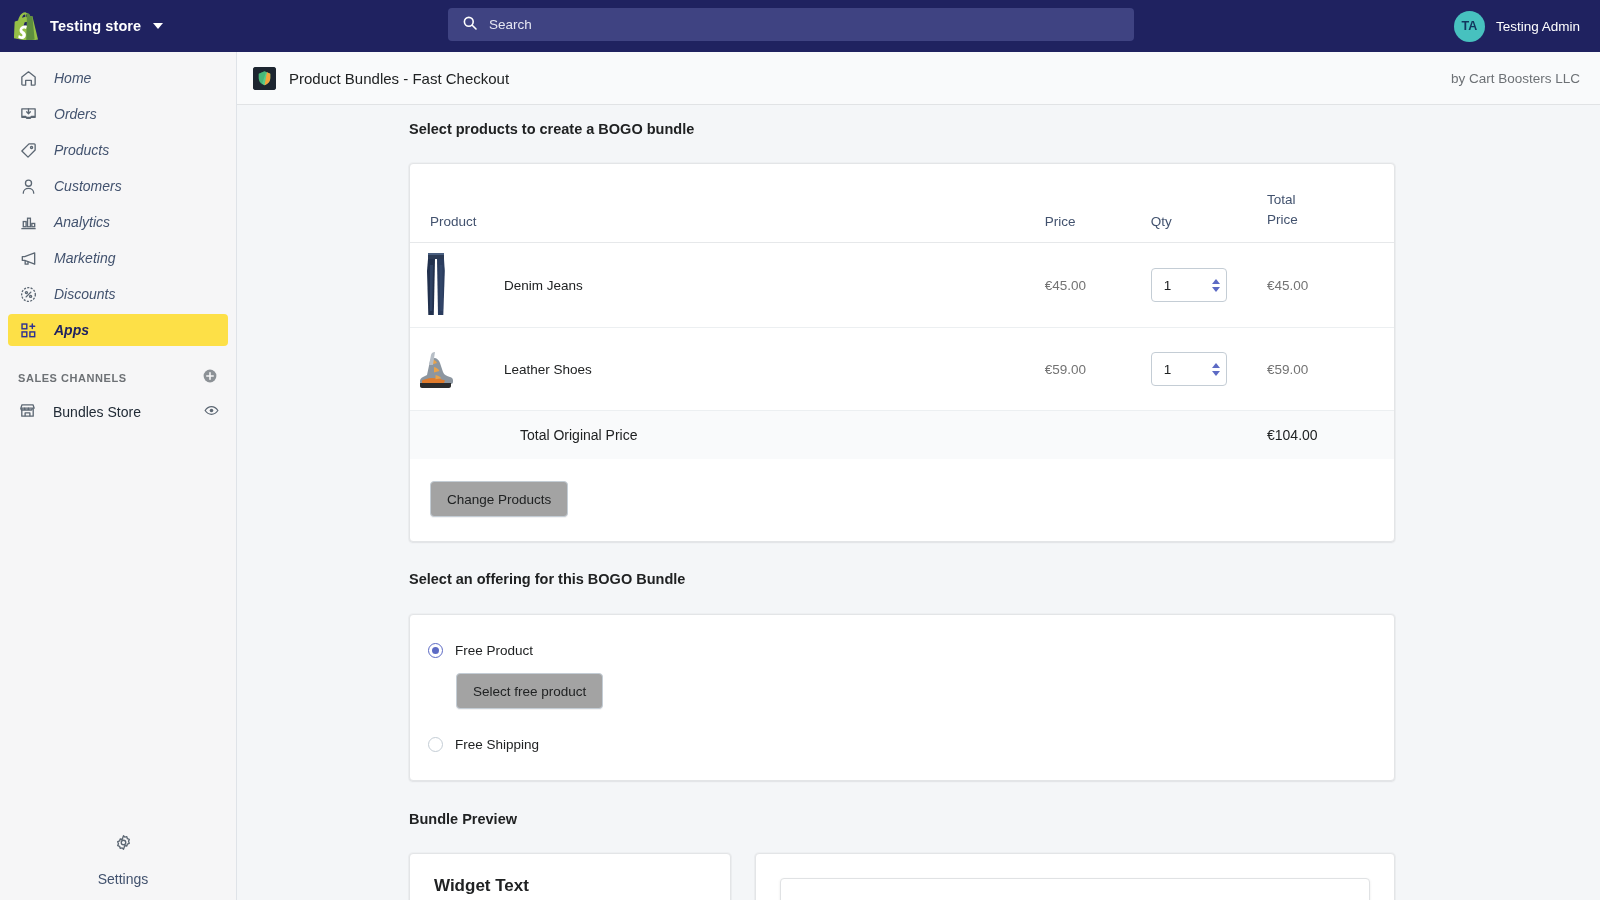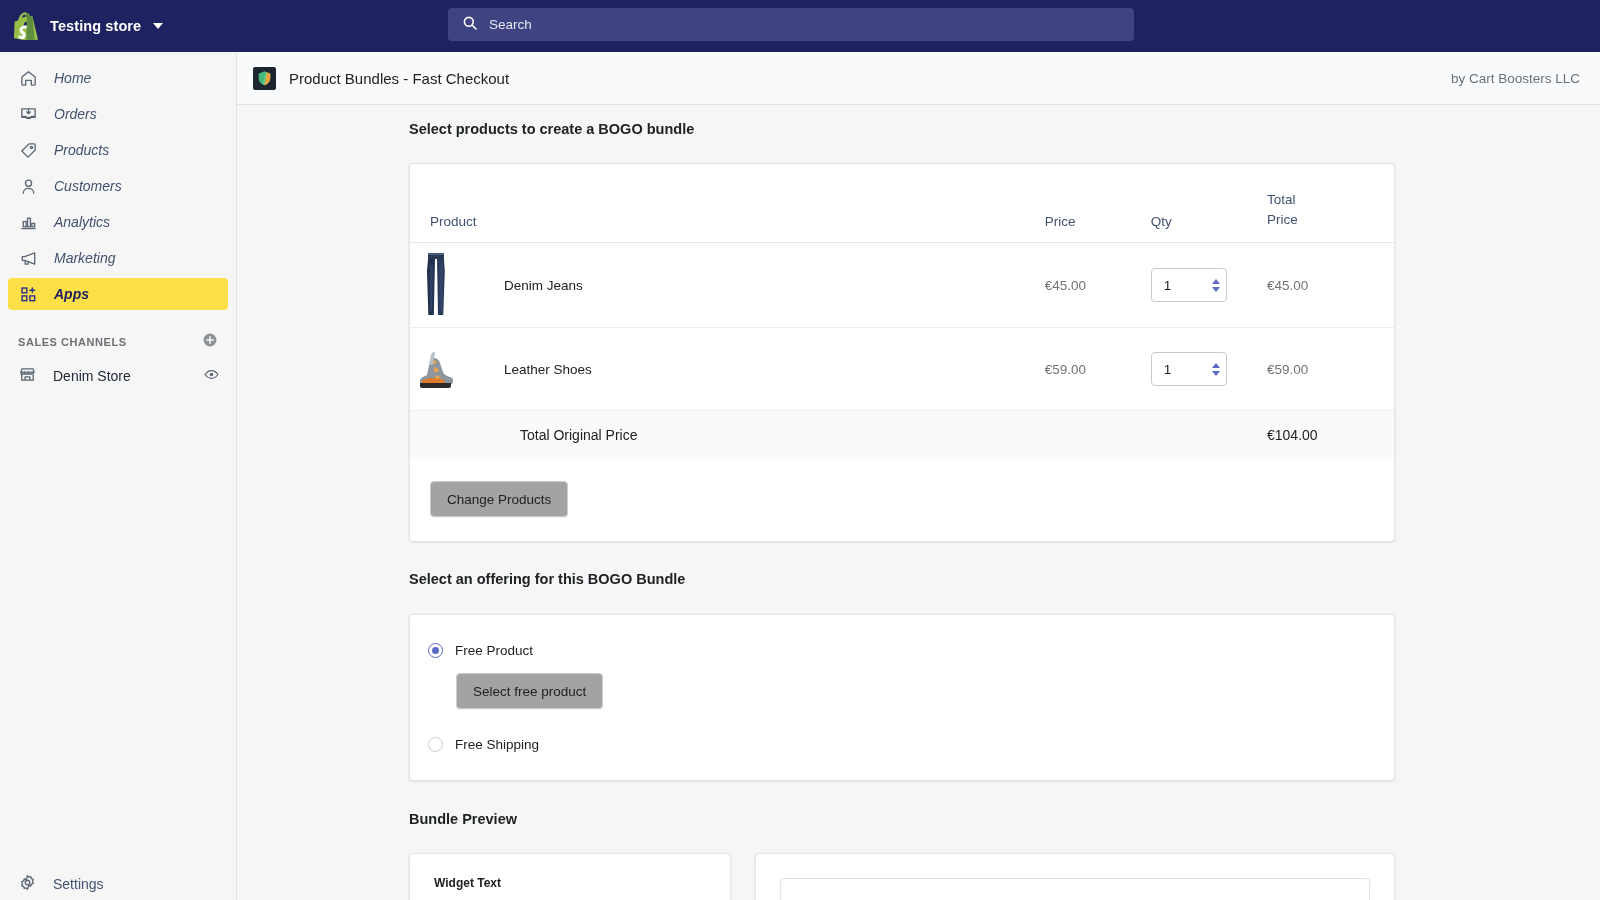--- a/index.html
+++ b/index.html
@@ -255,6 +255,10 @@
     <span class="search-placeholder">Search</span>
   </div>
 
+  <div class="user-wrap">
+    <span class="avatar">TA</span>
+    <span class="user-name">Testing Admin</span>
+  </div>
 </div>
 
 <div class="sidebar">

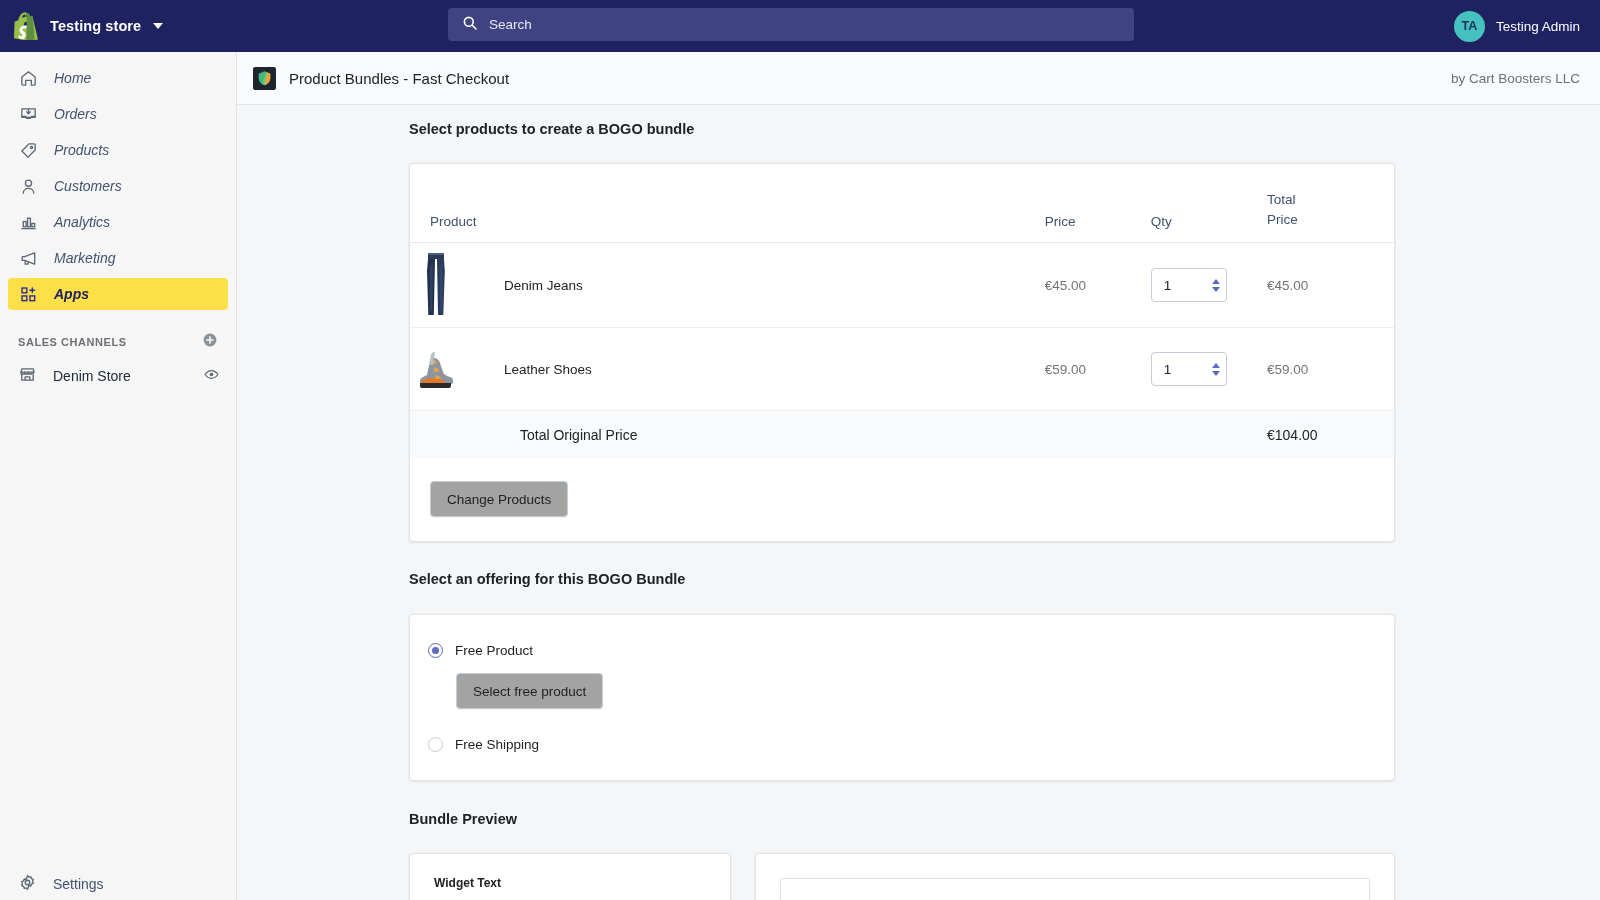--- a/index.html
+++ b/index.html
@@ -326,6 +326,17 @@
       <span>Marketing</span>
     </div>
 
+    <div class="nav-item">
+      <span class="ico">
+        <svg width="19" height="19" viewBox="0 0 20 20" fill="none" stroke="#5c6773" stroke-width="1.4">
+          <circle cx="10" cy="10" r="7.2" stroke-dasharray="2.2 1.4"></circle>
+          <path d="M7.5 12.5l5-5" stroke-linecap="round"></path>
+          <circle cx="7.8" cy="8" r="1.1"></circle>
+            <circle cx="12.2" cy="12" r="1.1"></circle>
+        </svg>
+      </span>
+      <span>Discounts</span>
+    </div>
 
     <div class="nav-item active">
       <span class="ico">

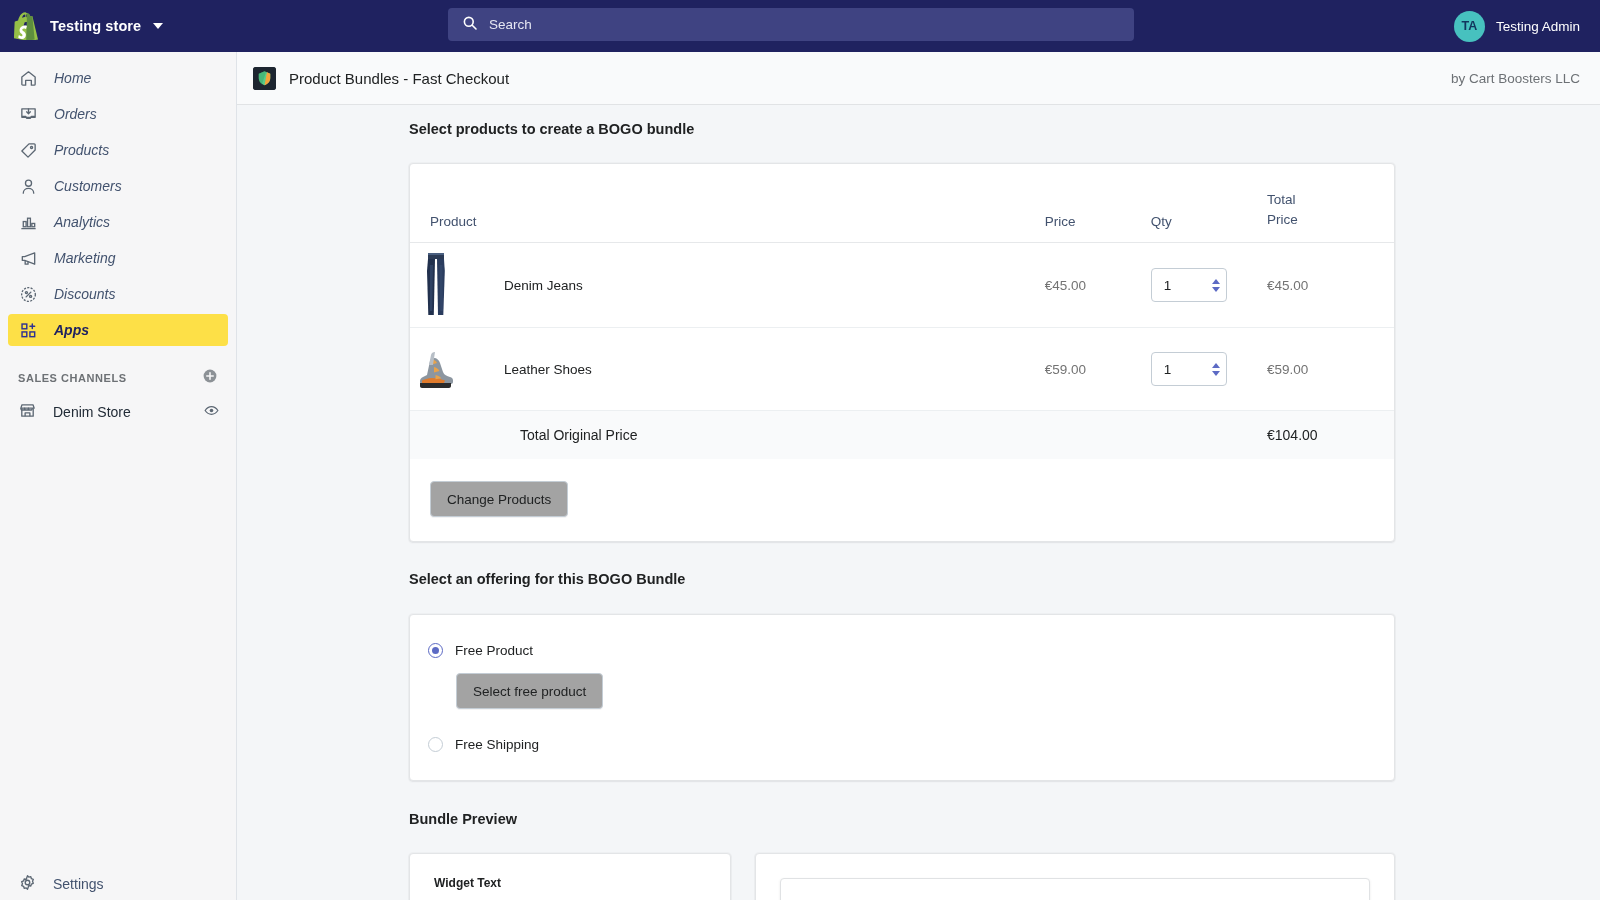--- a/index.html
+++ b/index.html
@@ -370,7 +370,7 @@
         <path d="M7.5 16v-3.5h5V16"></path>
       </svg>
     </span>
-    <span class="label">Denim Store</span>
+    <span class="label">Bundles Store</span>
     <span>
       <svg width="17" height="17" viewBox="0 0 20 20" fill="none" stroke="#5c6773" stroke-width="1.4">
         <path d="M2.5 10S5.5 5.5 10 5.5 17.5 10 17.5 10 14.5 14.5 10 14.5 2.5 10 2.5 10z"></path>

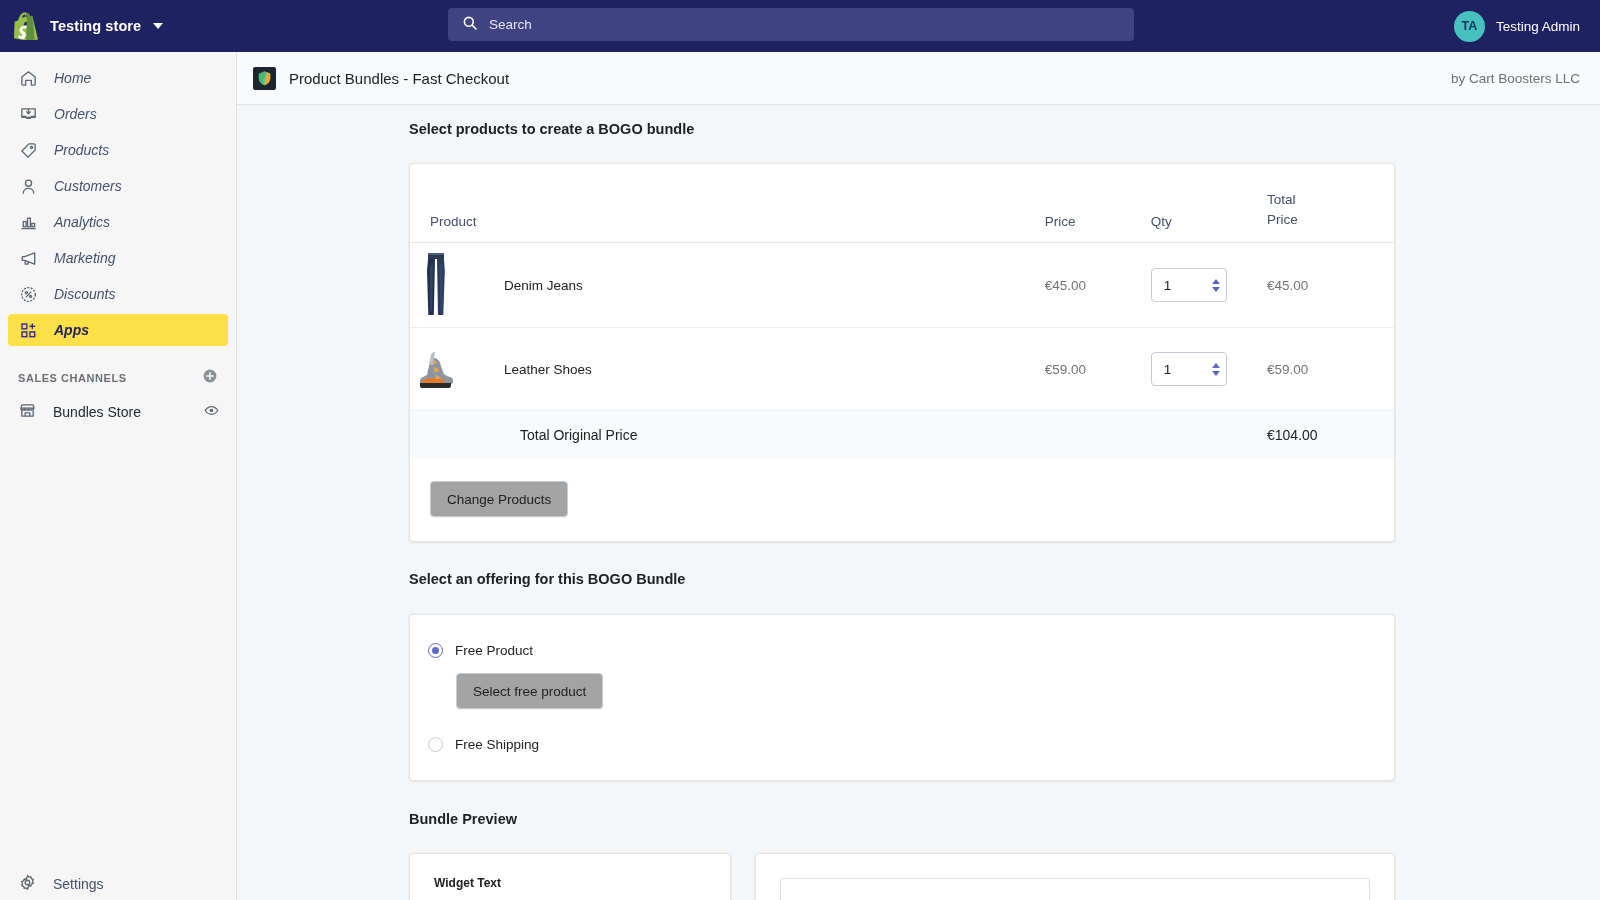--- a/index.html
+++ b/index.html
@@ -99,11 +99,12 @@
   }
   .chan-item .label { flex: 1; }
   .settings-item {
-    position: absolute; bottom: 0; left: 8px; right: 8px;
+    position: absolute; bottom: 35px; left: 8px; right: 8px;
     display: flex; align-items: center; gap: 16px;
     height: 32px; padding-left: 10px;
     border-radius: 4px; color: #42526e; font-size: 14px;
     cursor: pointer;
+    flex-direction: column;
   }
 
   

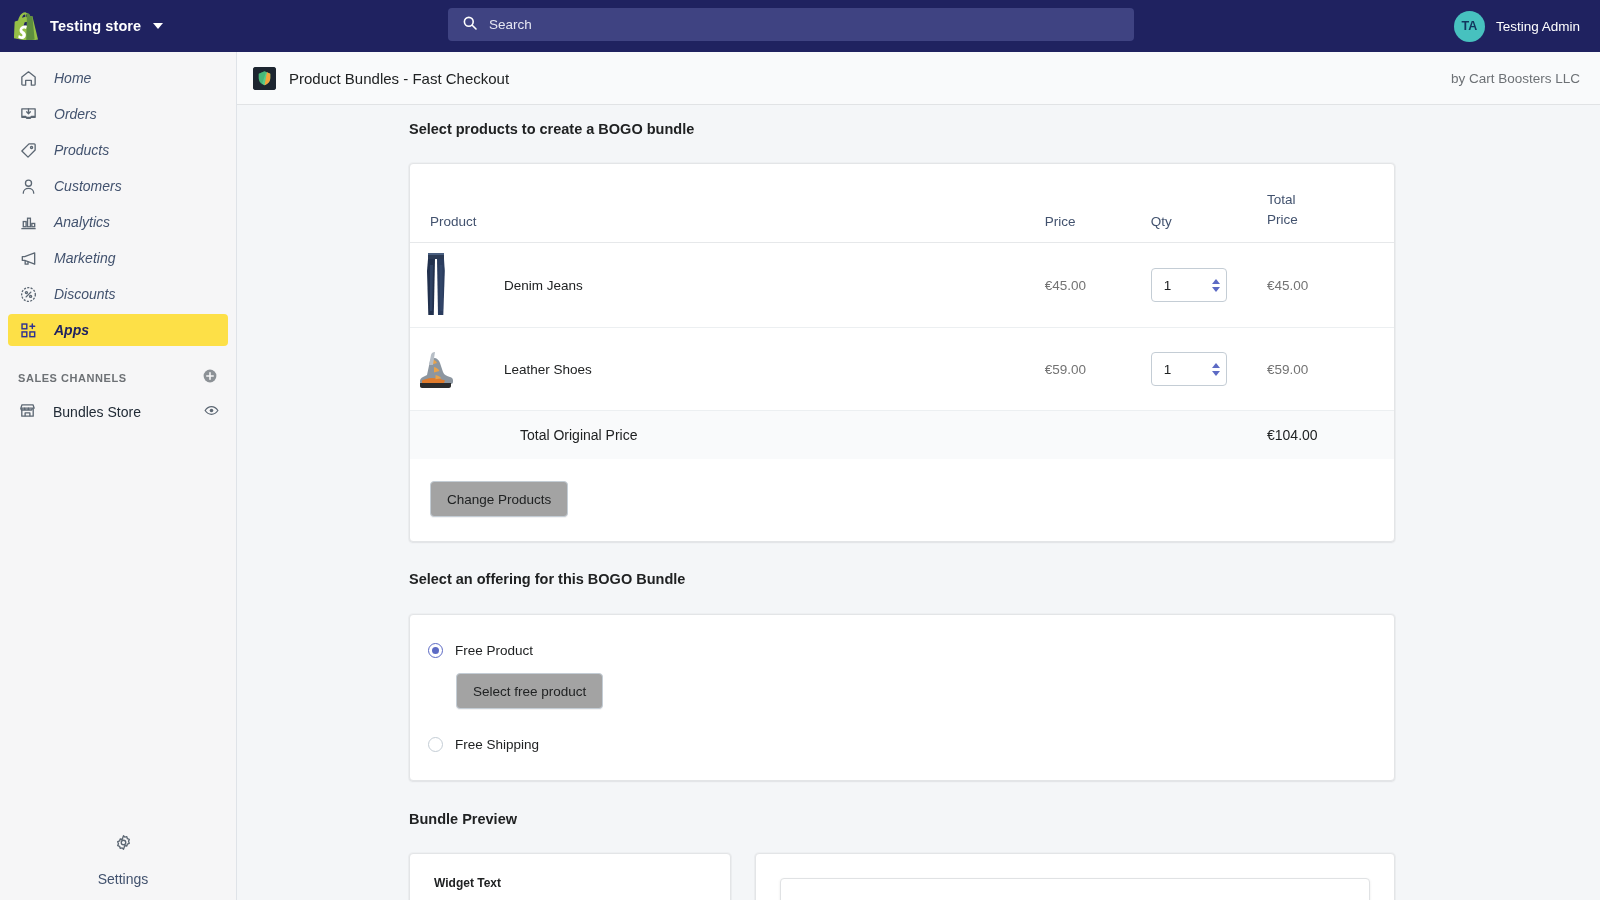--- a/index.html
+++ b/index.html
@@ -223,7 +223,7 @@
   }
   .pv-left { width: 322px; height: 120px; padding: 22px 24px 0 24px; }
   .pv-right { width: 640px; height: 120px; padding: 24px; }
-  .pv-title { font-size: 12px; font-weight: bold; color: #202223; }
+  .pv-title { font-size: 17px; font-weight: bold; color: #202223; }
   .pv-inner {
     height: 100%; border: 1px solid #e0e2e4; border-radius: 4px;
     background: #fff;

